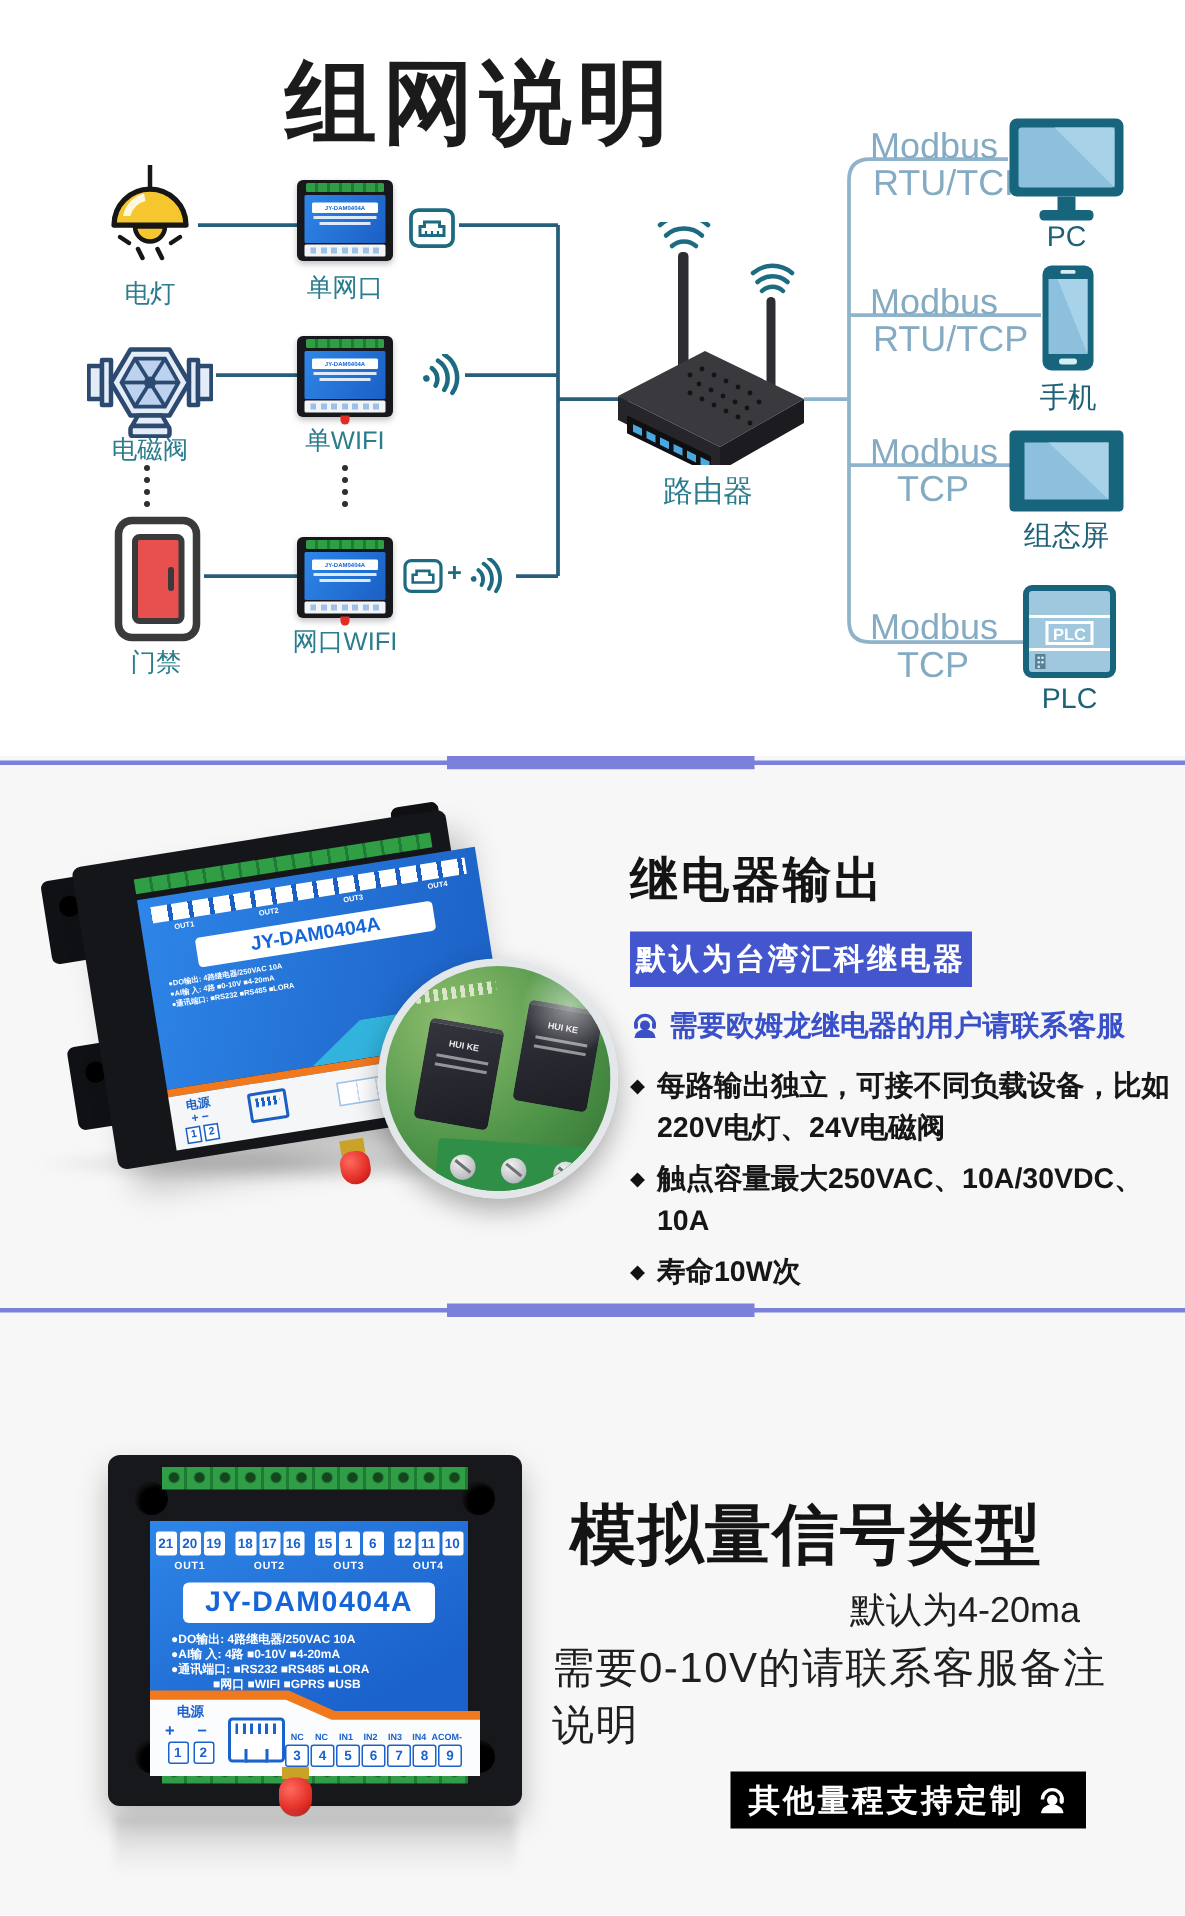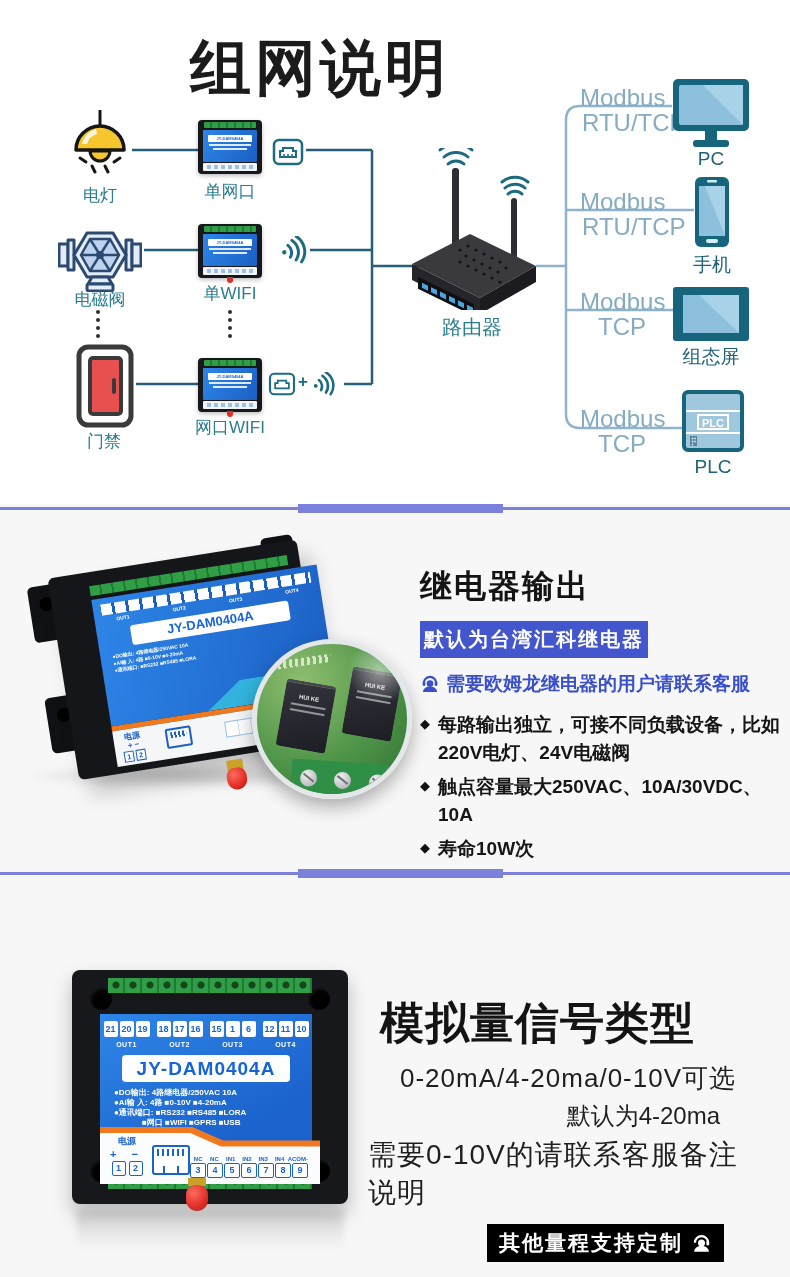--- a/index.html
+++ b/index.html
@@ -618,7 +618,6 @@
 
     <div class="analog-text">
       <h2 class="analog-title">模拟量信号类型</h2>
-      <div class="analog-l1">0-20mA/4-20ma/0-10V可选</div>
       <div class="analog-l2">默认为4-20ma</div>
       <div class="analog-l3">需要0-10V的请联系客服备注说明</div>
       <div class="badge-black">

